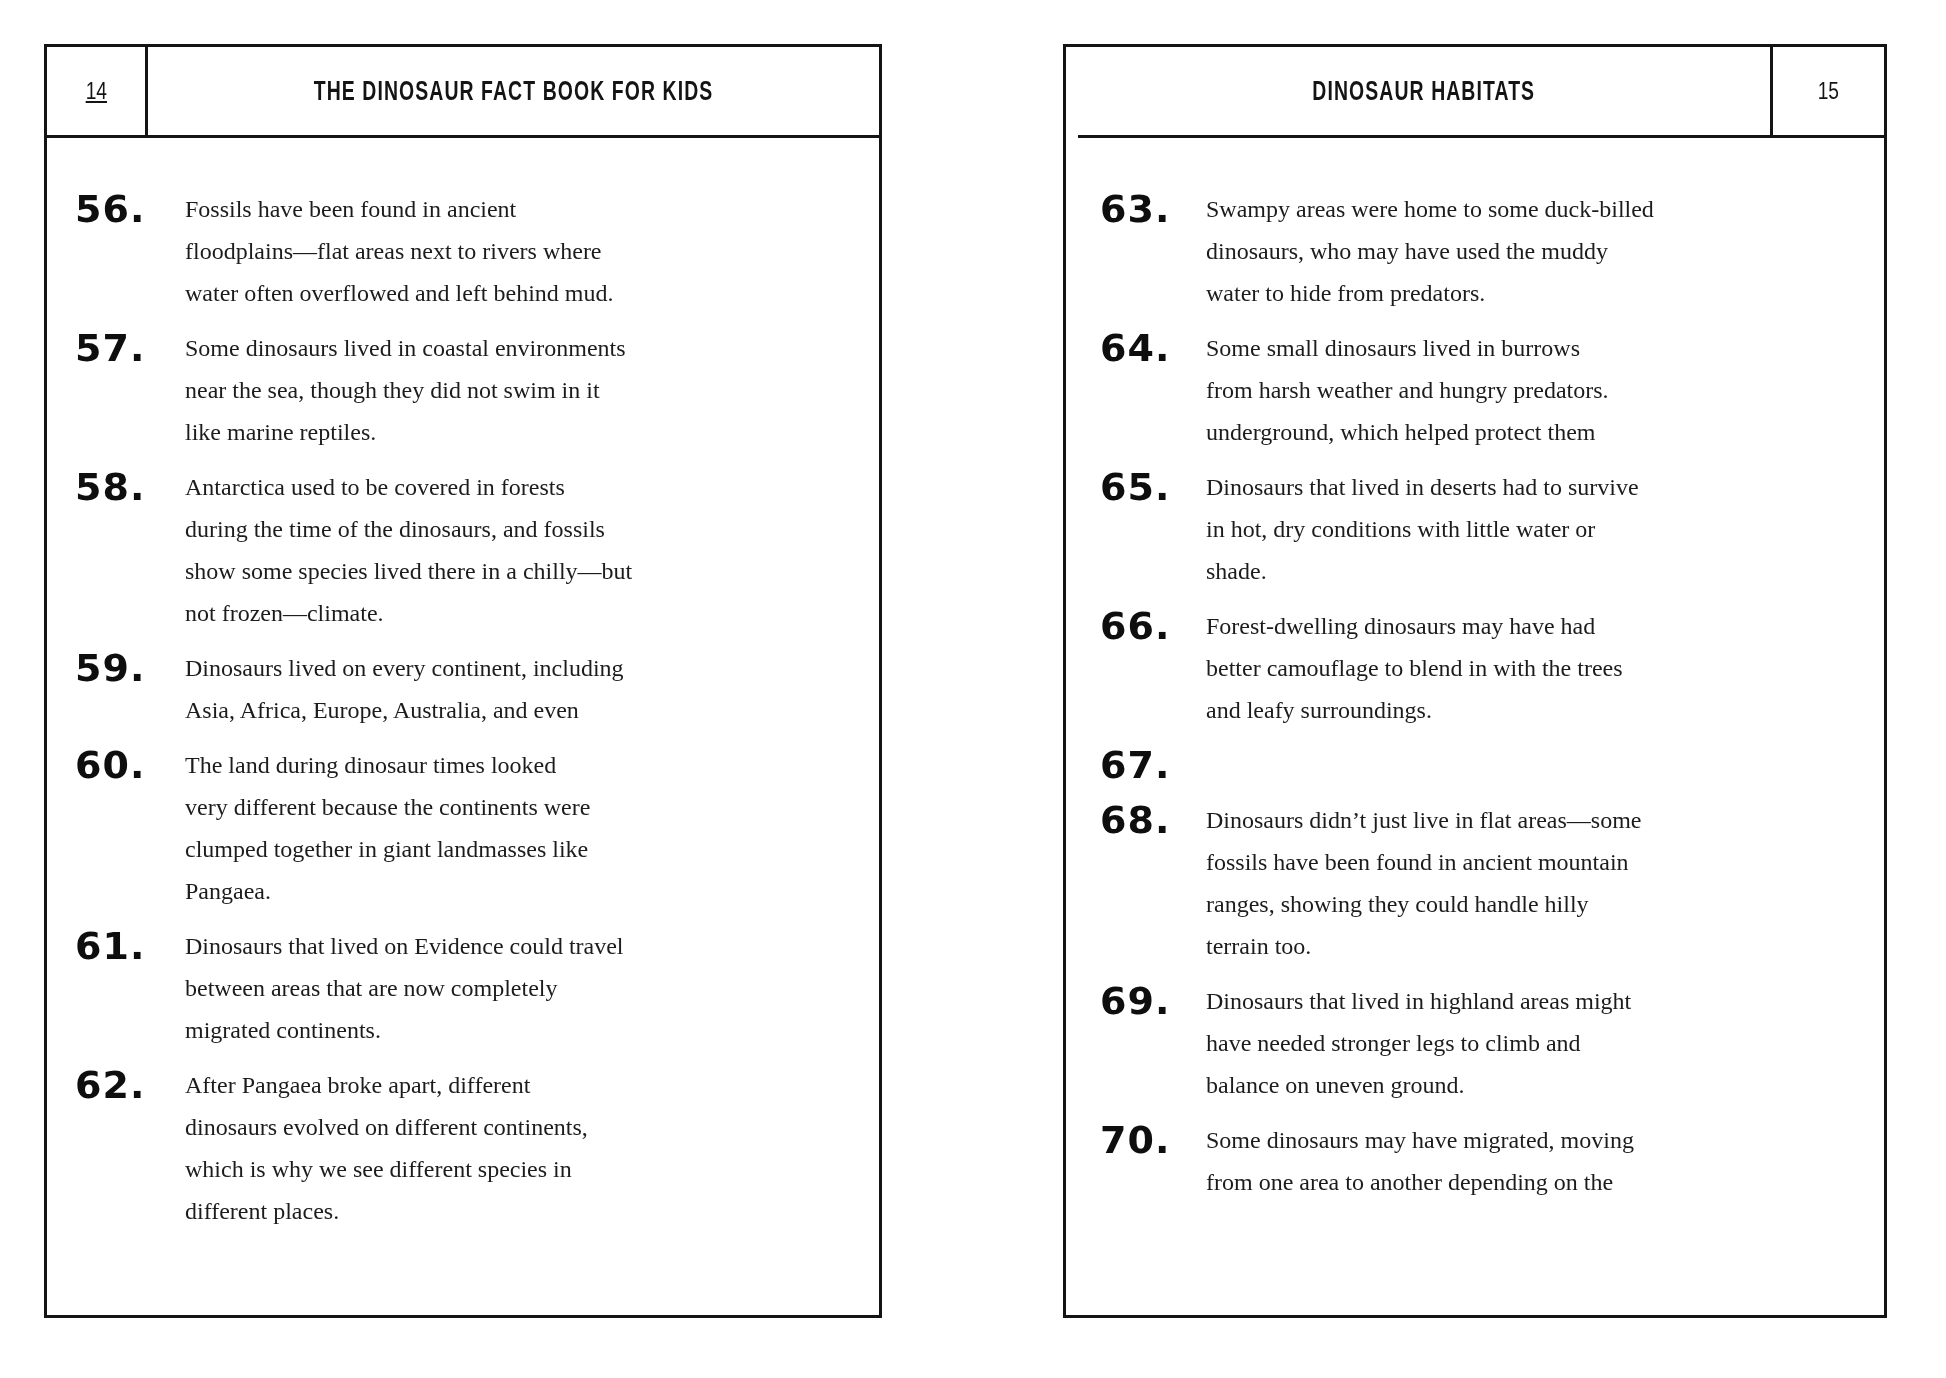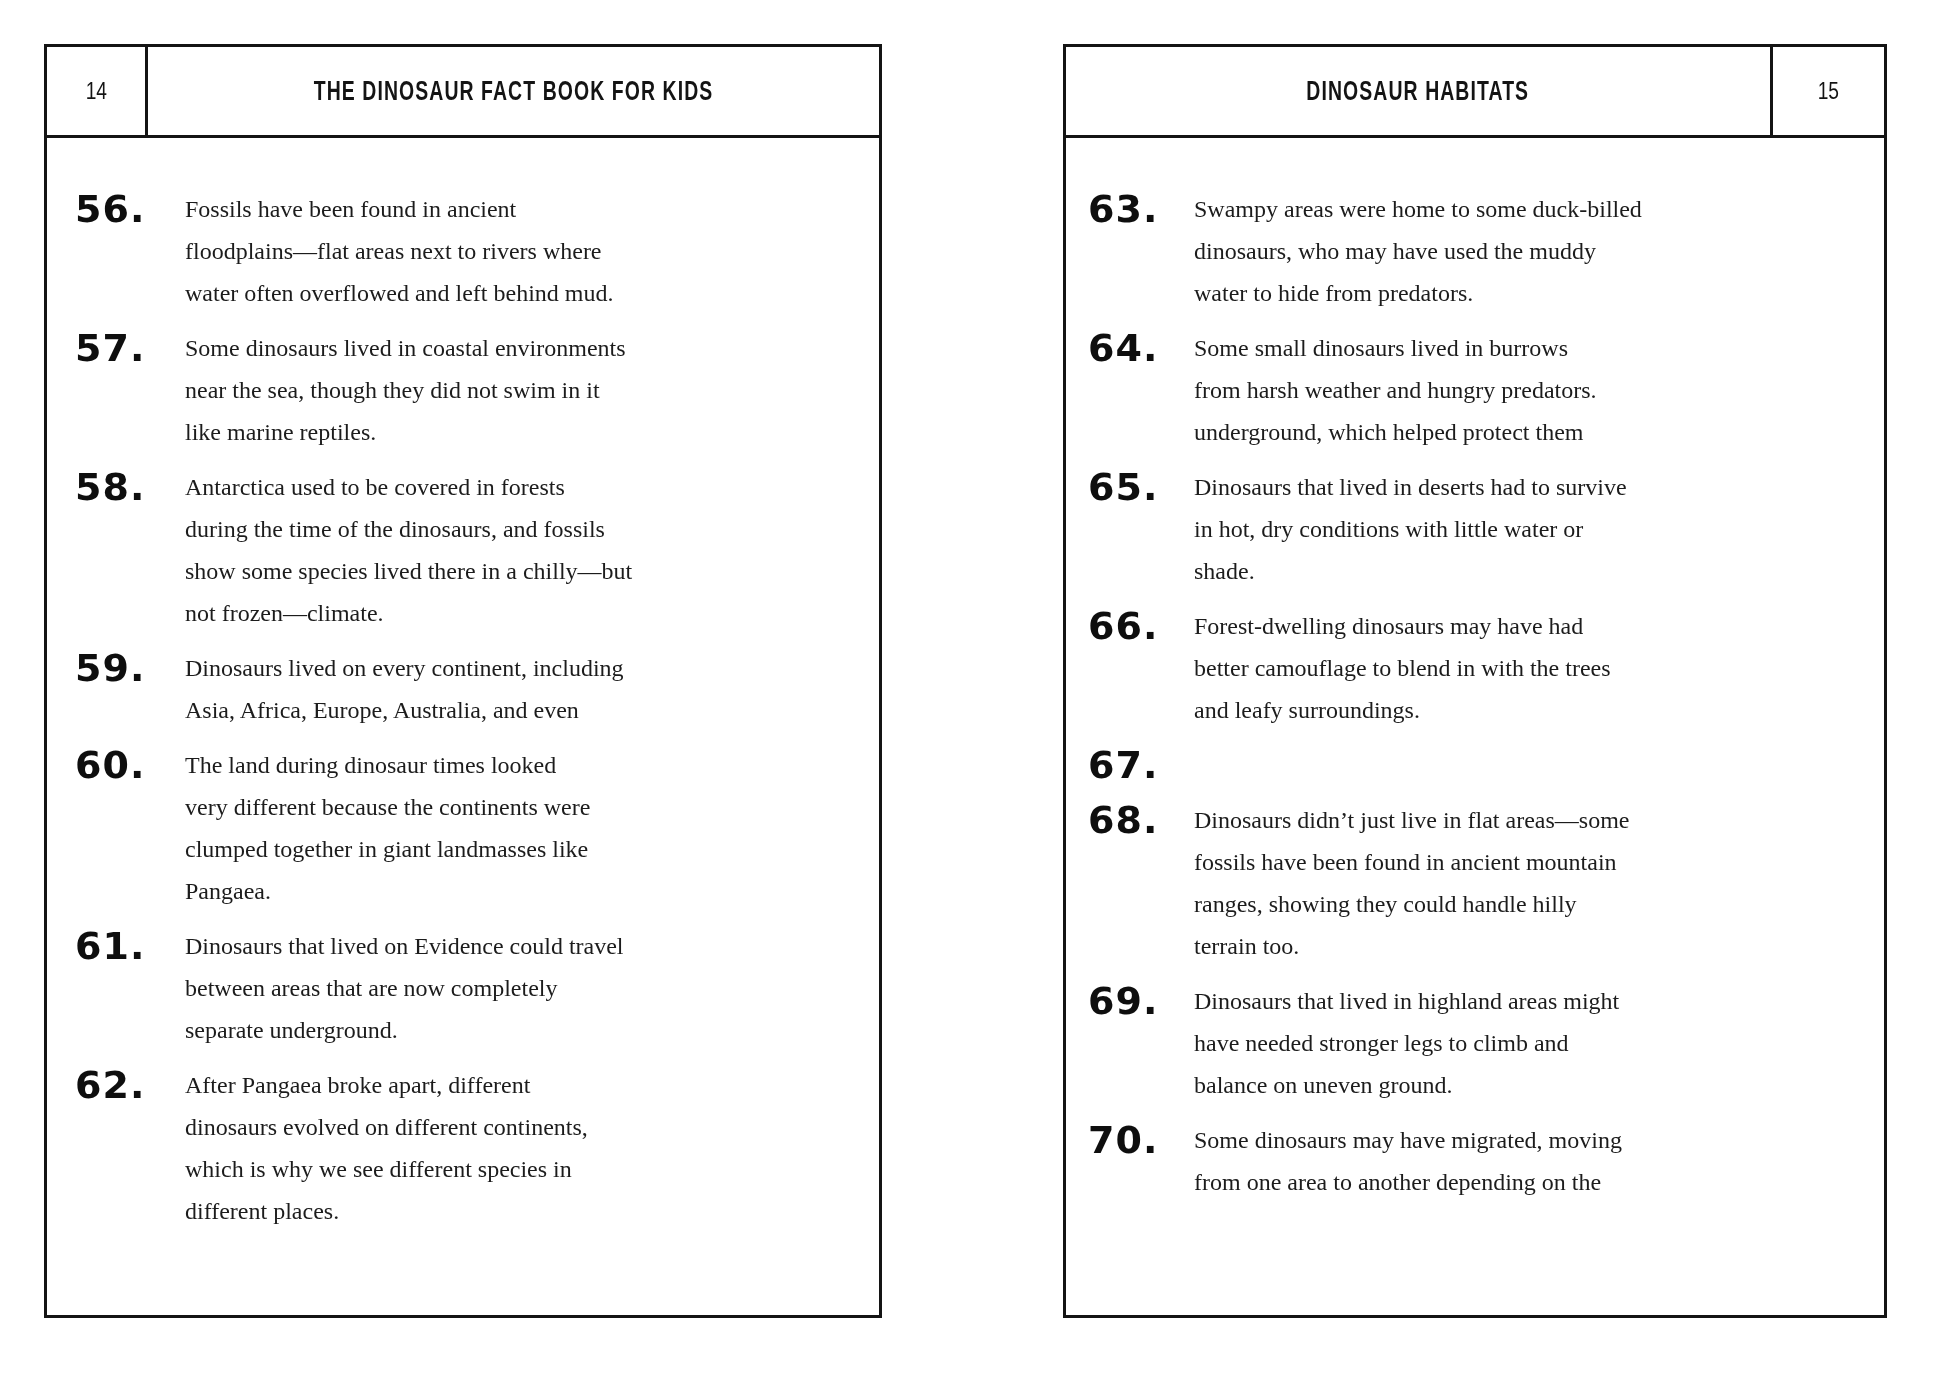--- a/index.html
+++ b/index.html
@@ -38,7 +38,7 @@
     color: #141414;
   }
   .pagenum-cell .squeeze { display: inline-block; transform: scaleX(0.8); }
-  .page.left  .pagenum-cell { width: 101px; border-right: 3px solid #141414; }
+  .page.left  .pagenum-cell { width: 101px; border-right: 3px solid #141414; text-decoration: underline; }
   .page.right .pagenum-cell { width: 114px; border-left: 3px solid #141414; }
   .title-cell {
     flex: 1;

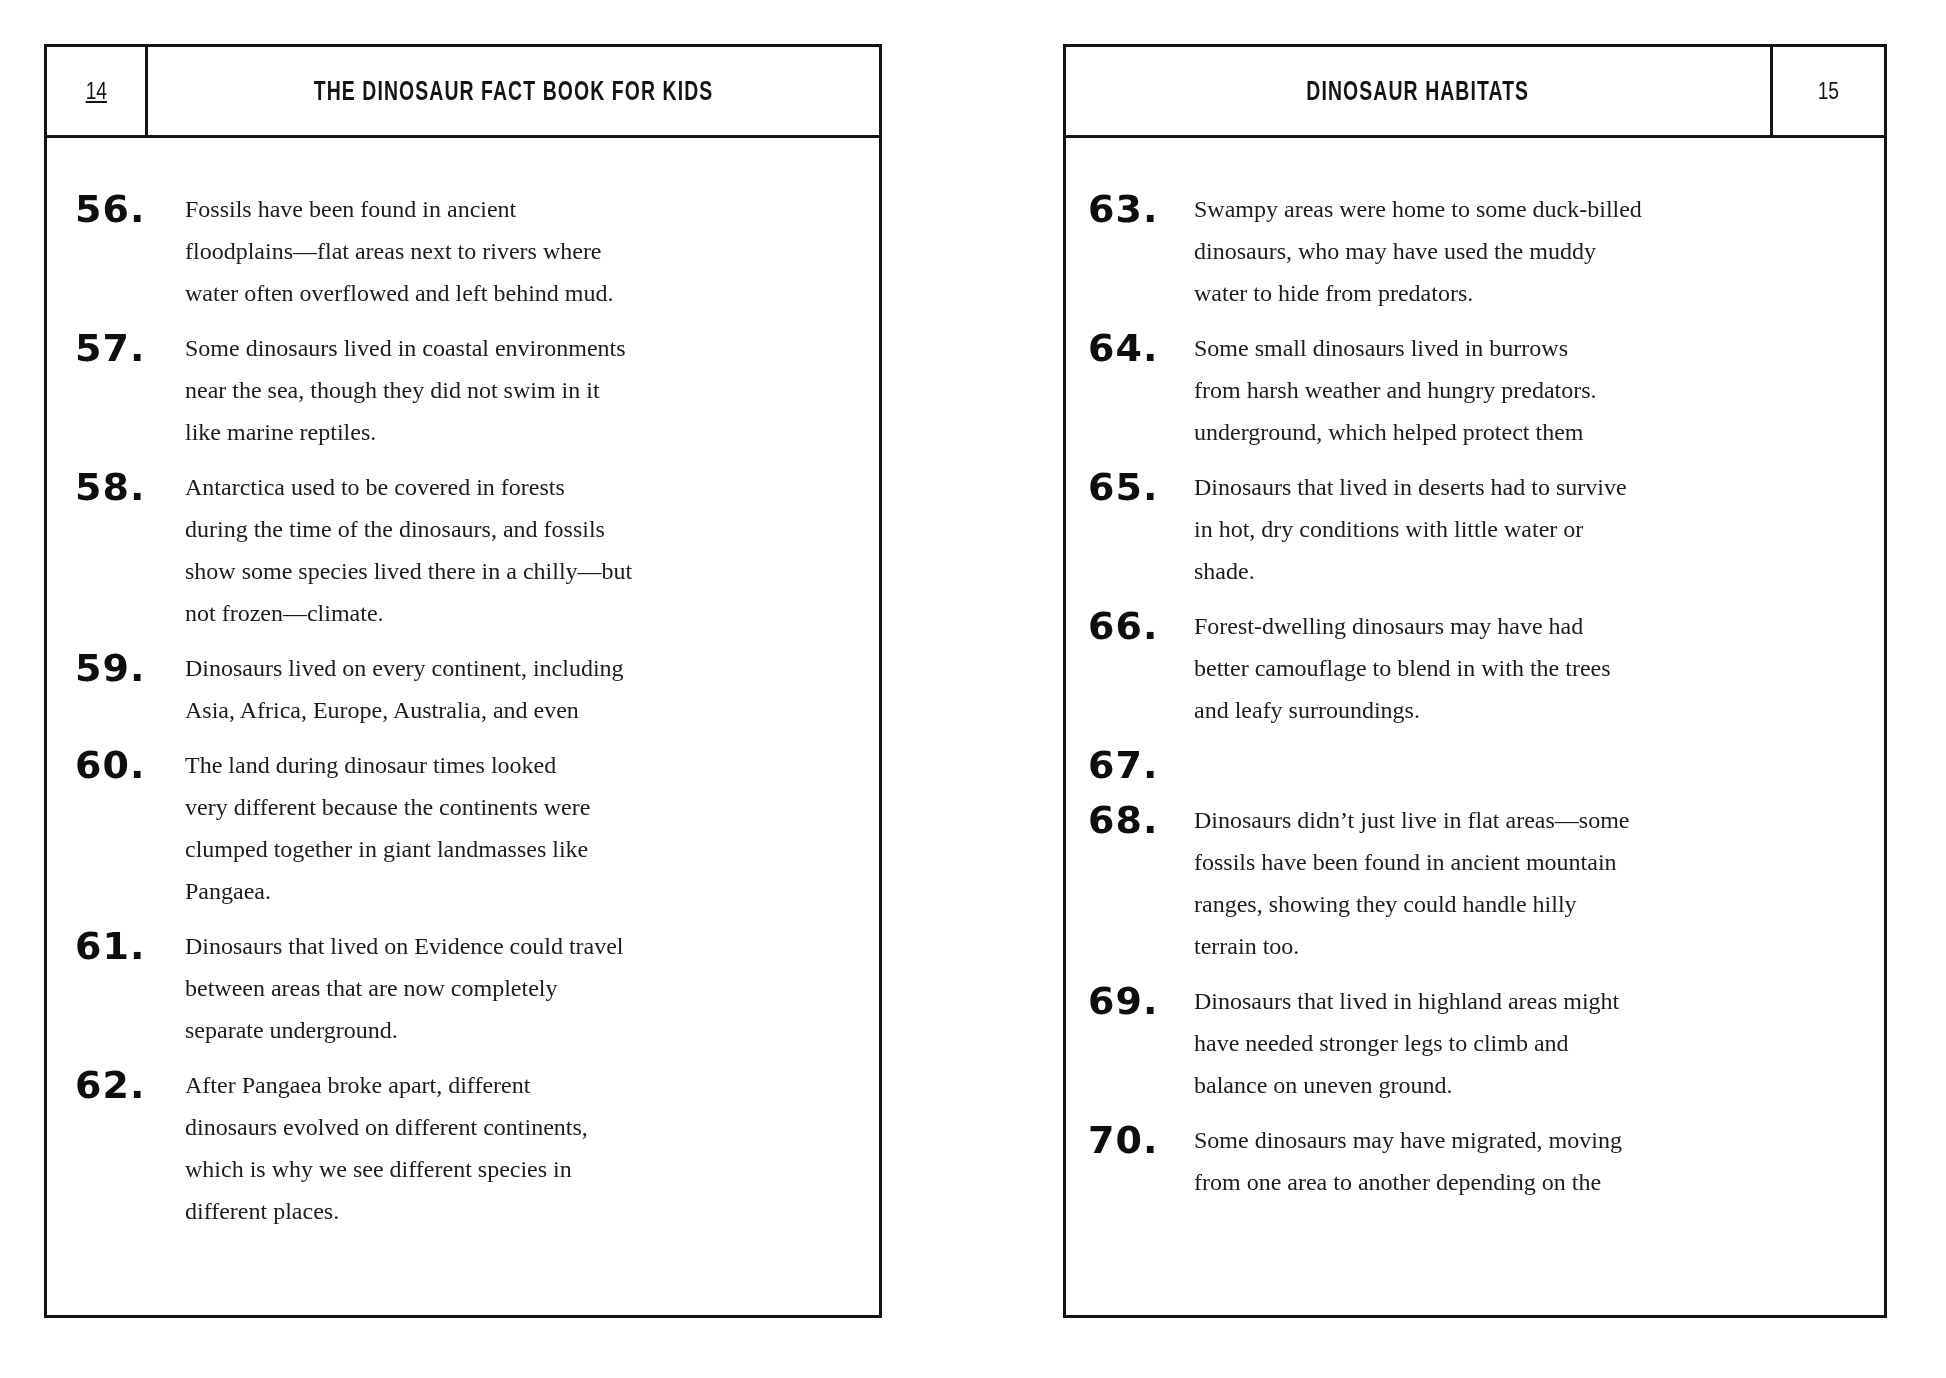--- a/index.html
+++ b/index.html
@@ -20,7 +20,7 @@
     flex-direction: column;
   }
   .page.left  { left: 44px;  width: 838px; }
-  .page.right { left: 1063px; width: 824px; }
+  .page.right { left: 1063px; width: 824px; padding-left: 12px; }
 
   .page-header {
     height: 91px;

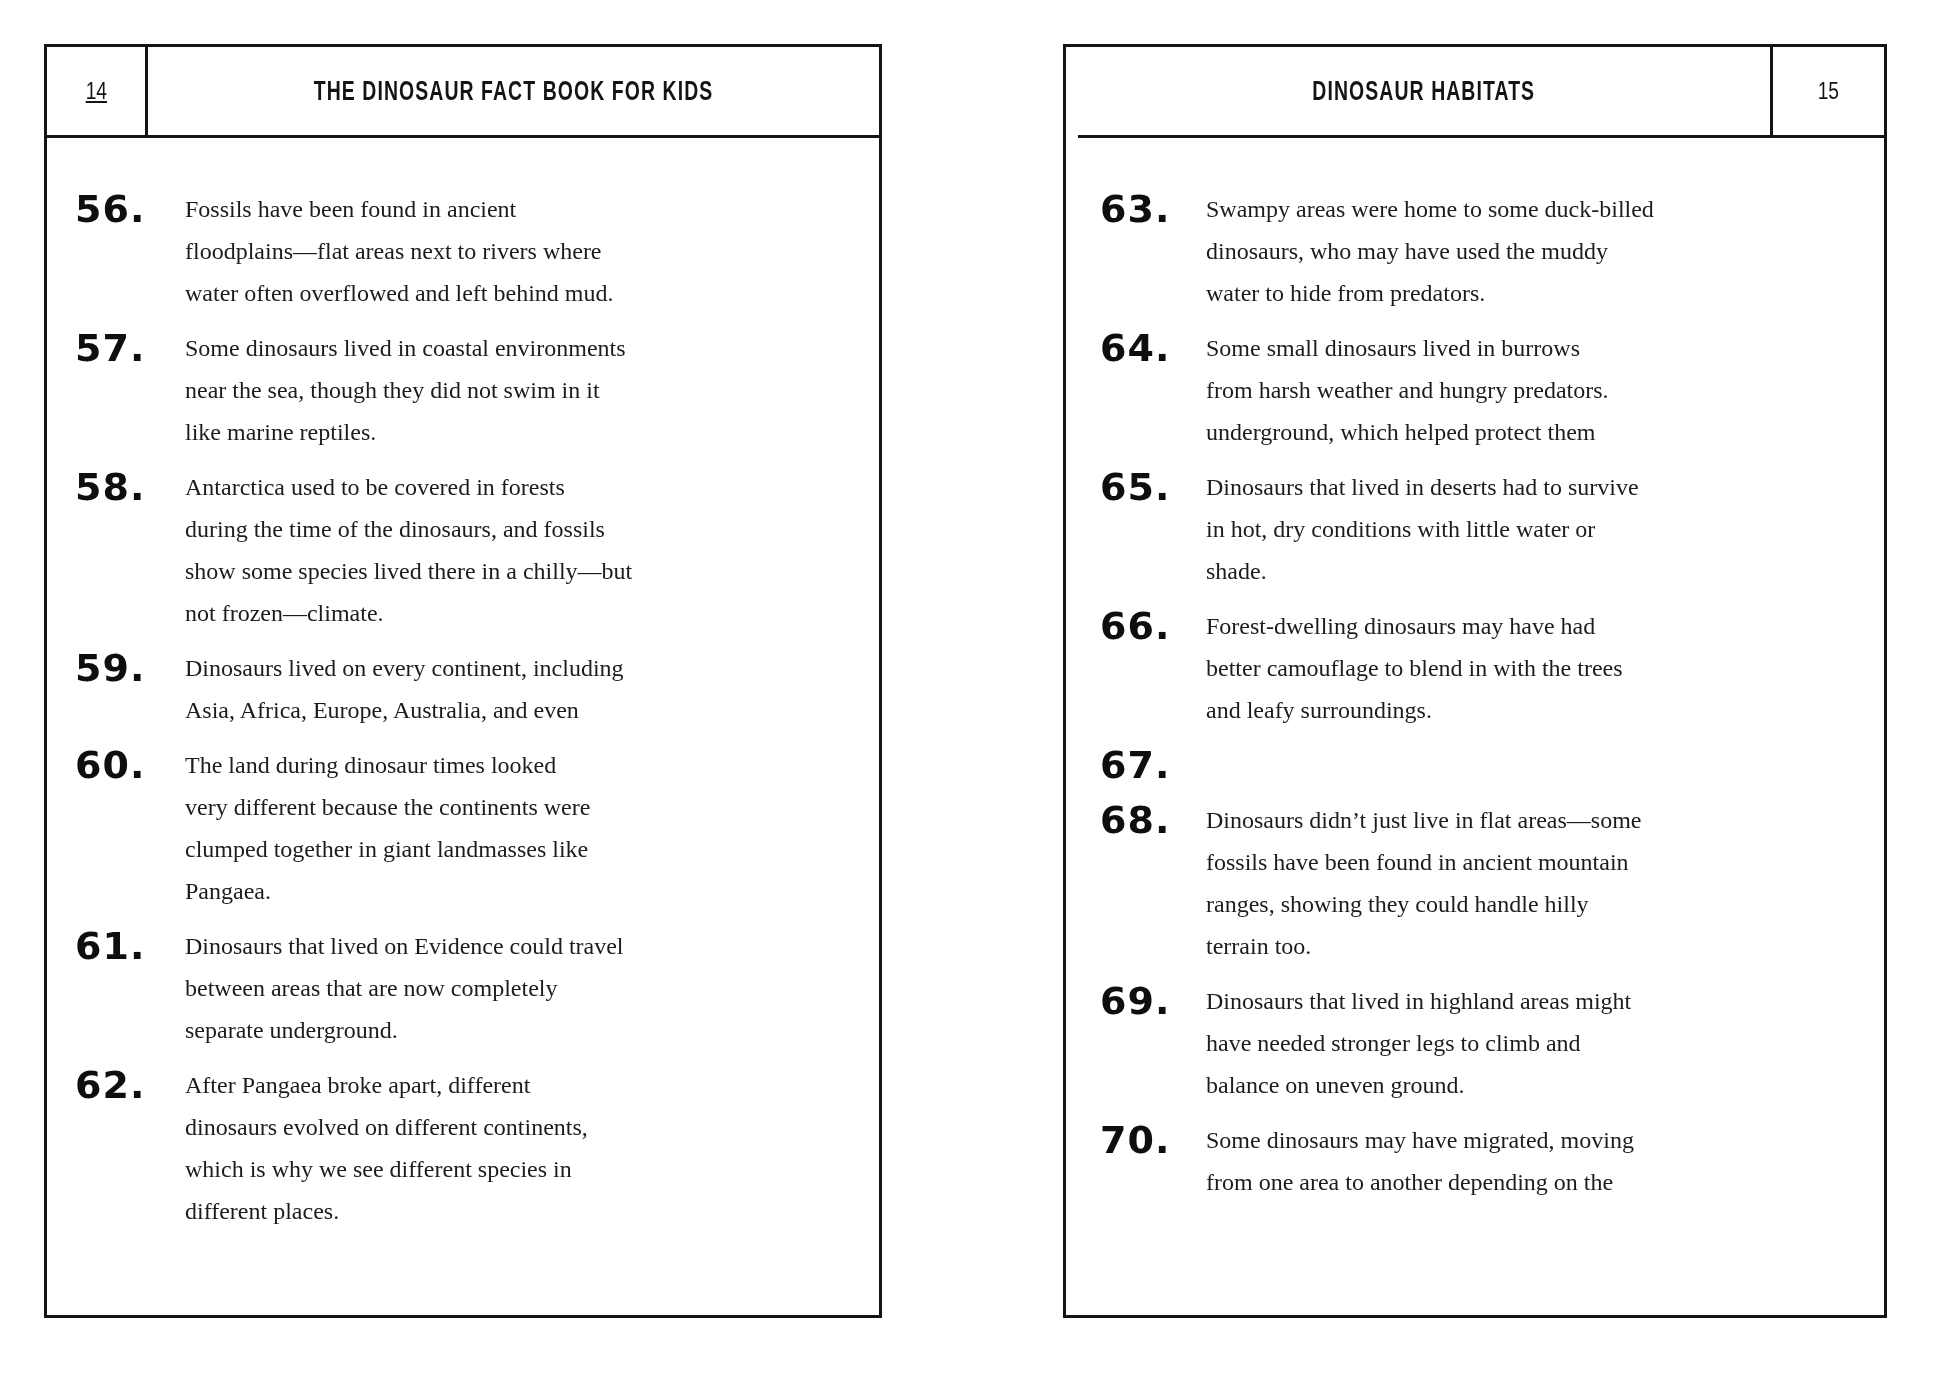--- a/index.html
+++ b/index.html
@@ -155,7 +155,7 @@
     <div class="fact-text">
           <span class="fact-line">Dinosaurs that lived on Evidence could travel</span>
           <span class="fact-line">between areas that are now completely</span>
-          <span class="fact-line">separate underground.</span>
+          <span class="fact-line">migrated continents.</span>
         </div>
   </div>
 

